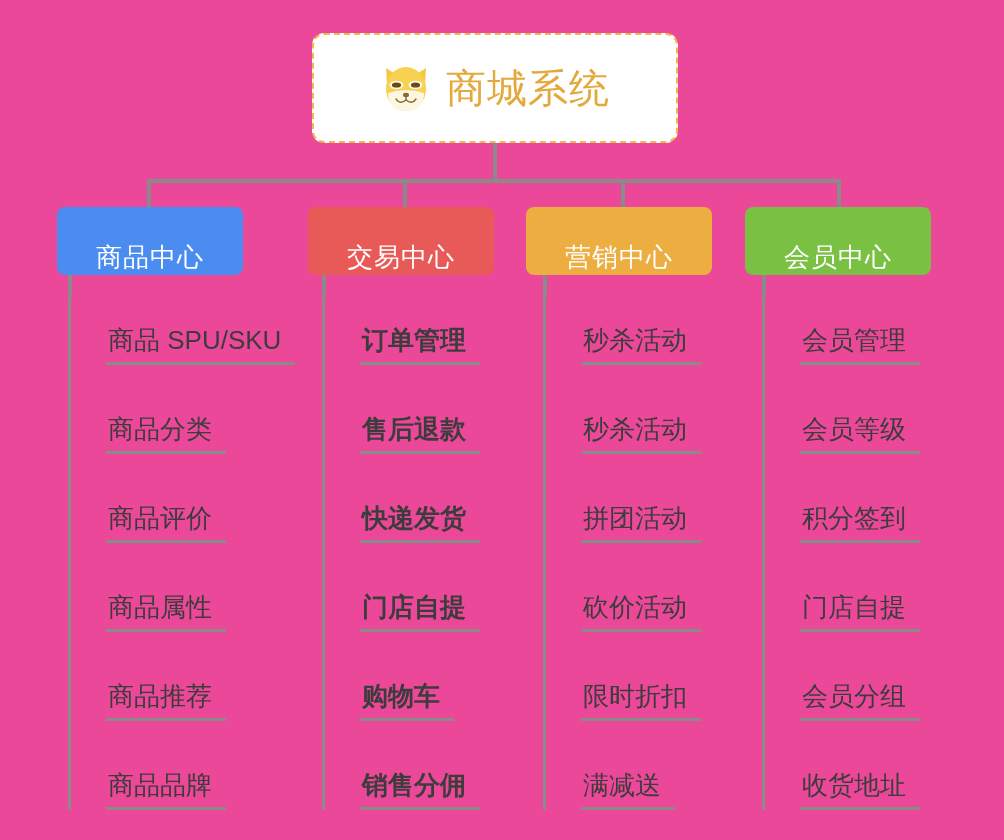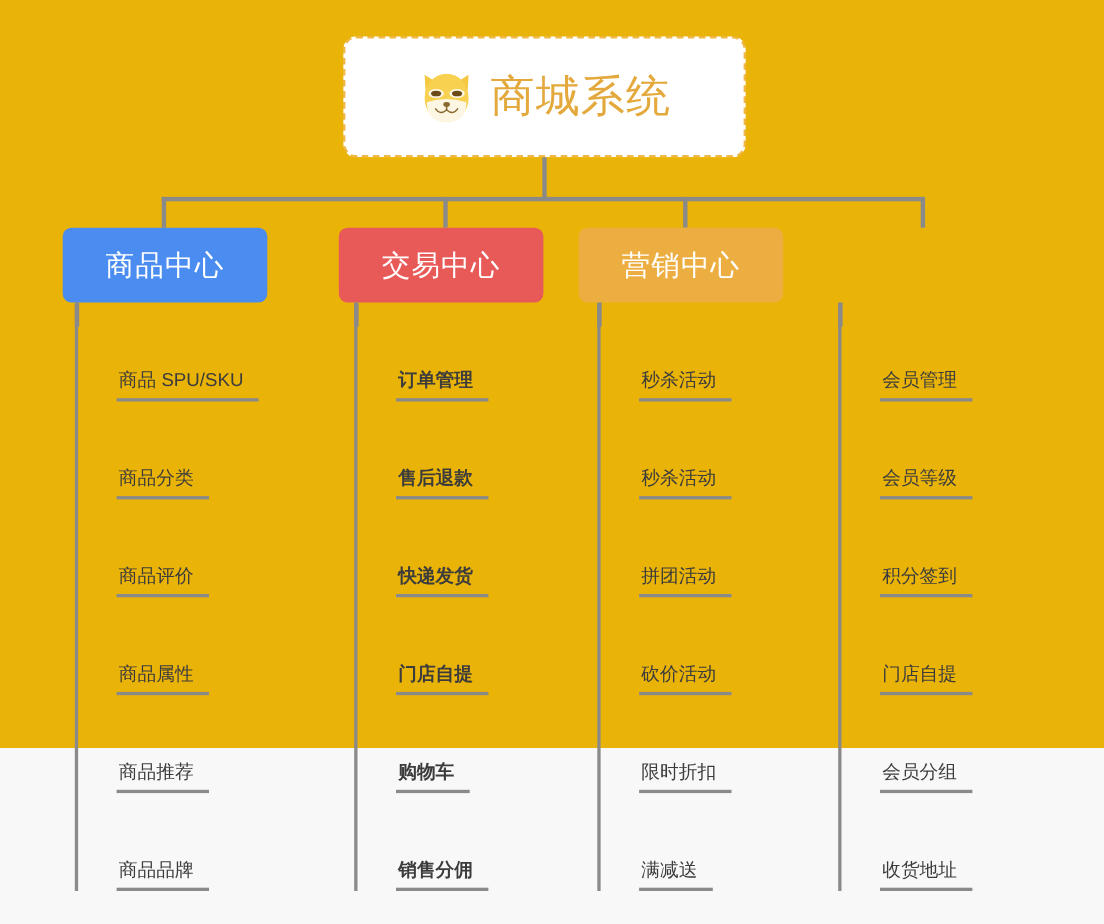--- a/index.html
+++ b/index.html
@@ -15,8 +15,8 @@
   #mindmap {
     position: relative;
     width: 1004px;
-    height: 680px;
-    background: #eab308;
+    height: 840px;
+    background: #ec4899;
   }
 
   

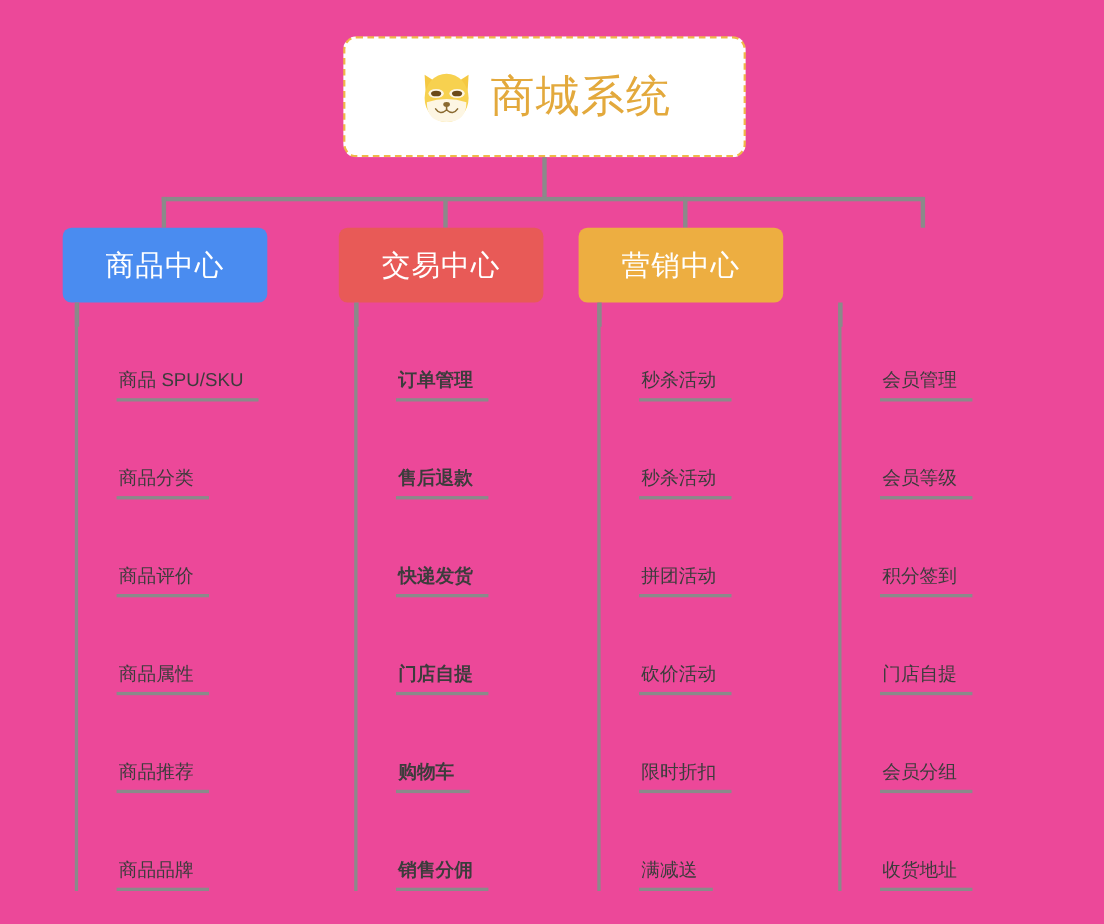--- a/index.html
+++ b/index.html
@@ -64,7 +64,7 @@
     height: 68px;
     border-radius: 8px;
     display: flex;
-    align-items: center;
+    align-items: flex-end;
     justify-content: center;
     color: #ffffff;
     font-size: 26px;

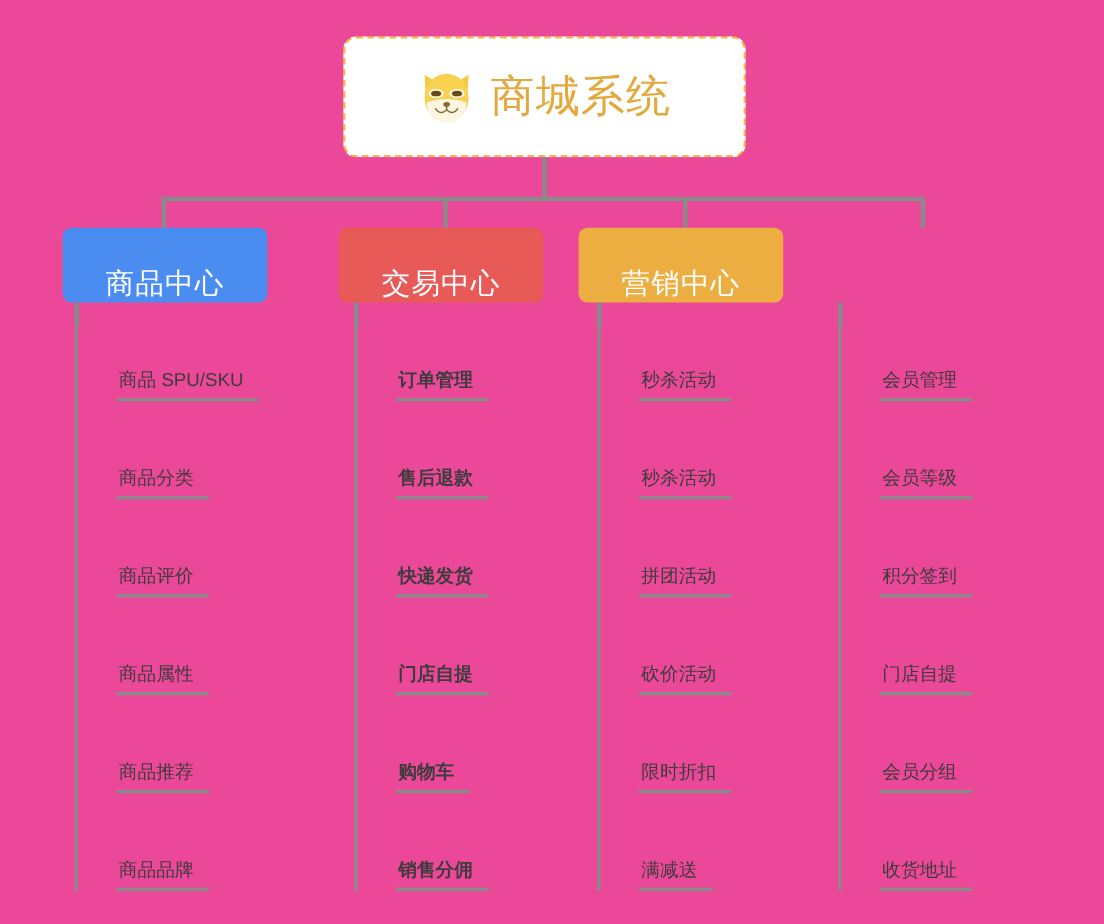--- a/index.html
+++ b/index.html
@@ -162,6 +162,9 @@
   </div>
   <div class="conn conn-v" style="left:543px; top:275px; height:22px;"></div>
 
+  <div class="cat-header" style="left: 745px; top: 207px; width: 186px; background: rgb(122, 192, 67);">
+    <span>会员中心</span>
+  </div>
   <div class="conn conn-v" style="left:762px; top:275px; height:22px;"></div>
 
   <div class="leaf-col" style="left:68px;">

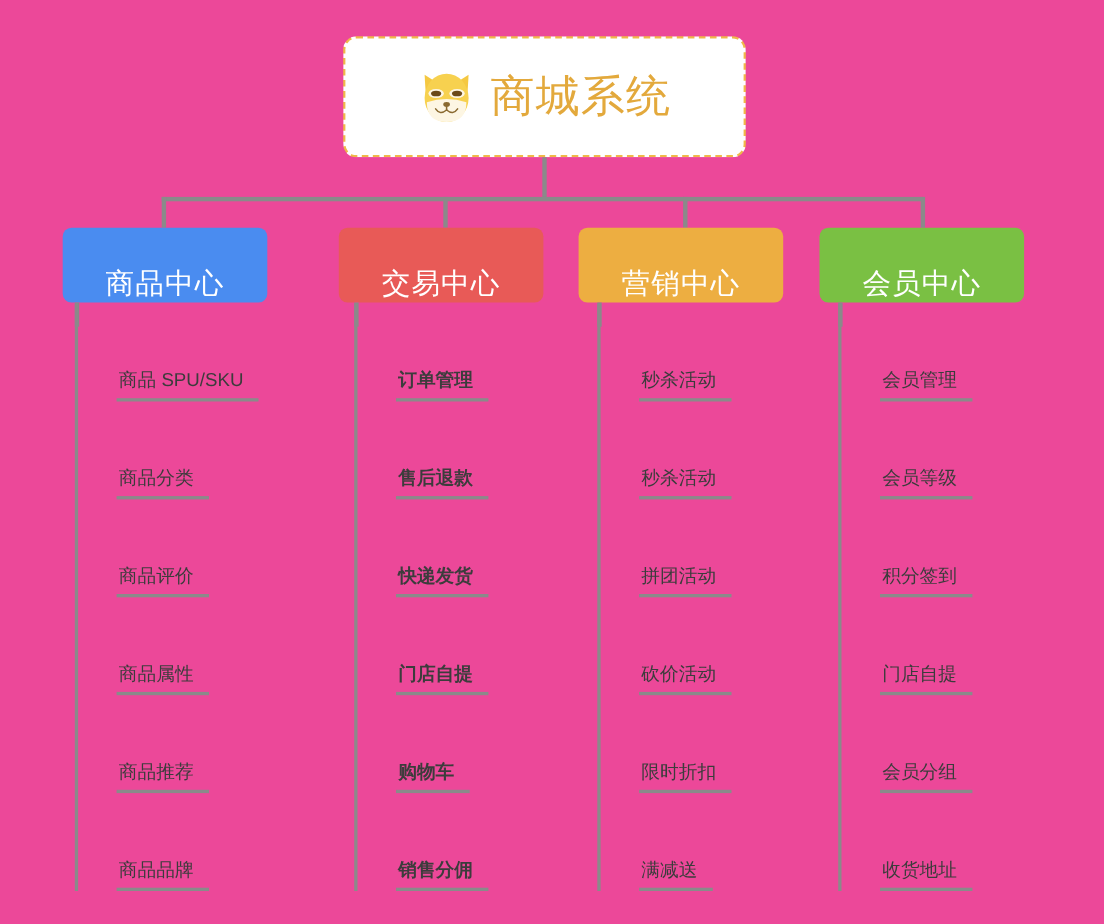--- a/index.html
+++ b/index.html
@@ -102,7 +102,7 @@
   }
 
   .leaf-label {
-    font-size: 17px;
+    font-size: 26px;
     color: #3c3c3c;
     line-height: 1.15;
     white-space: nowrap;

